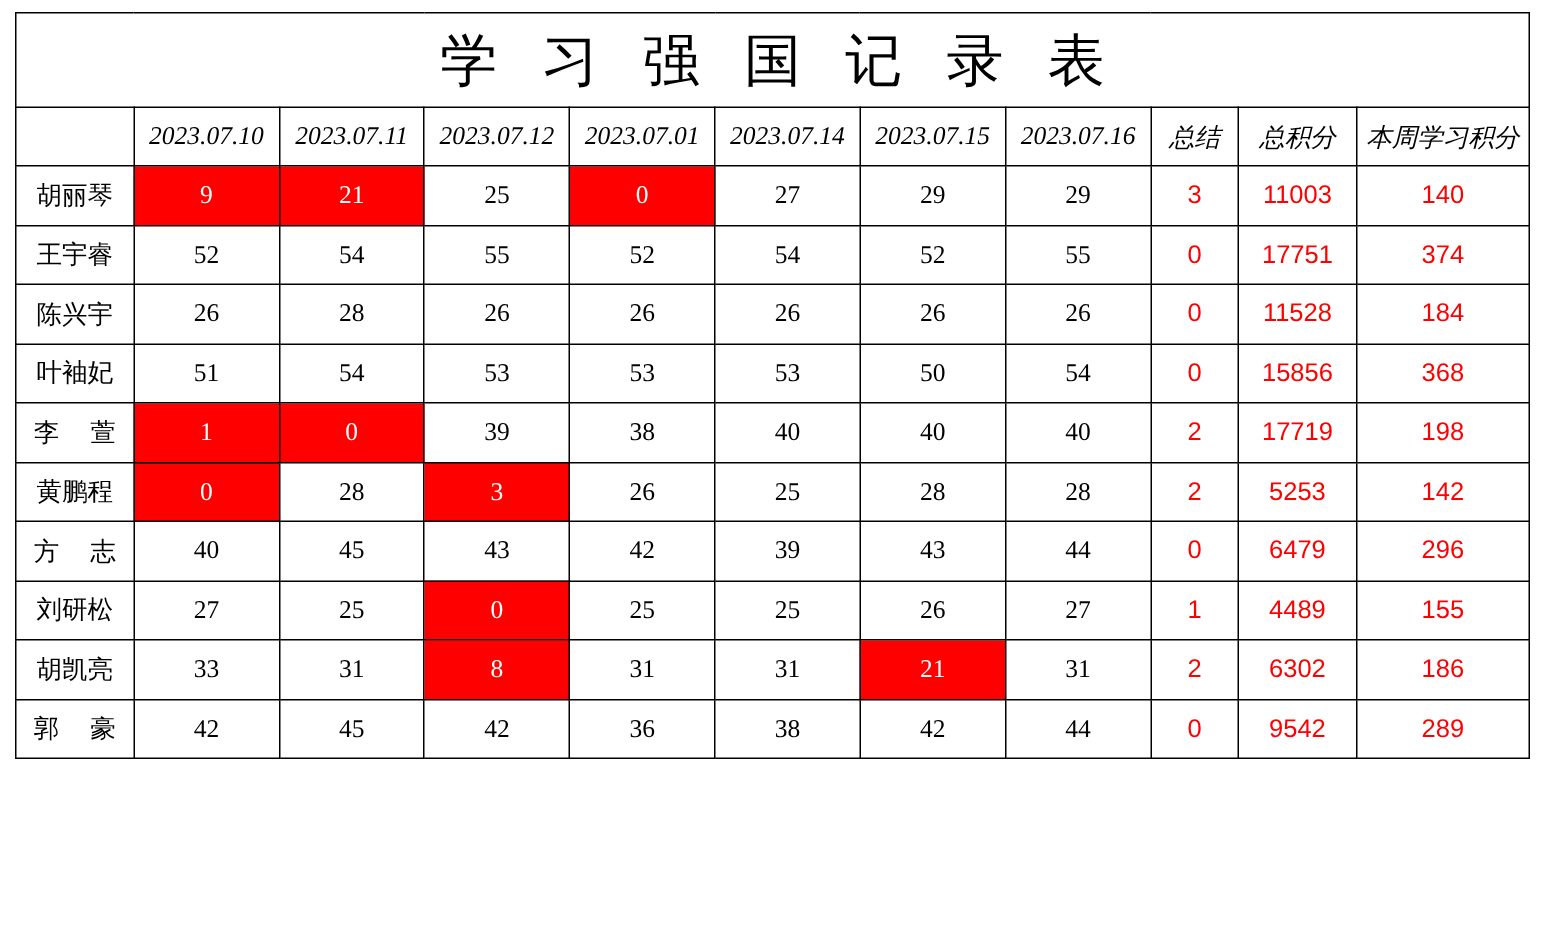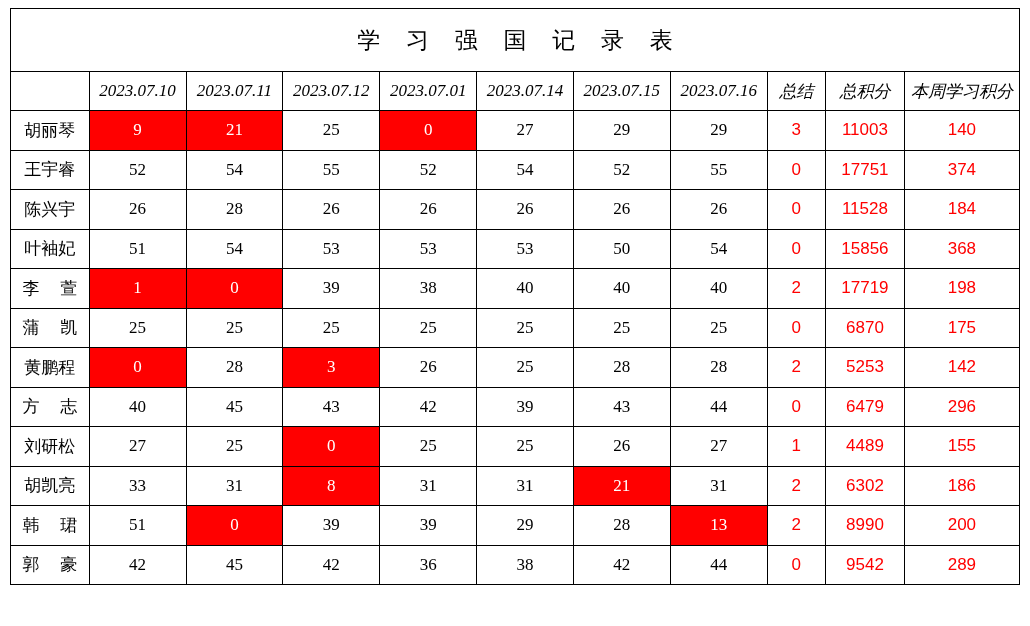--- a/index.html
+++ b/index.html
@@ -34,7 +34,7 @@
   }
   .title-cell {
     height: 62px;
-    font-size: 23px;
+    font-size: 38px;
     letter-spacing: 10px;
     font-weight: bold;
     font-family: "Liberation Serif", "DejaVu Serif", serif;

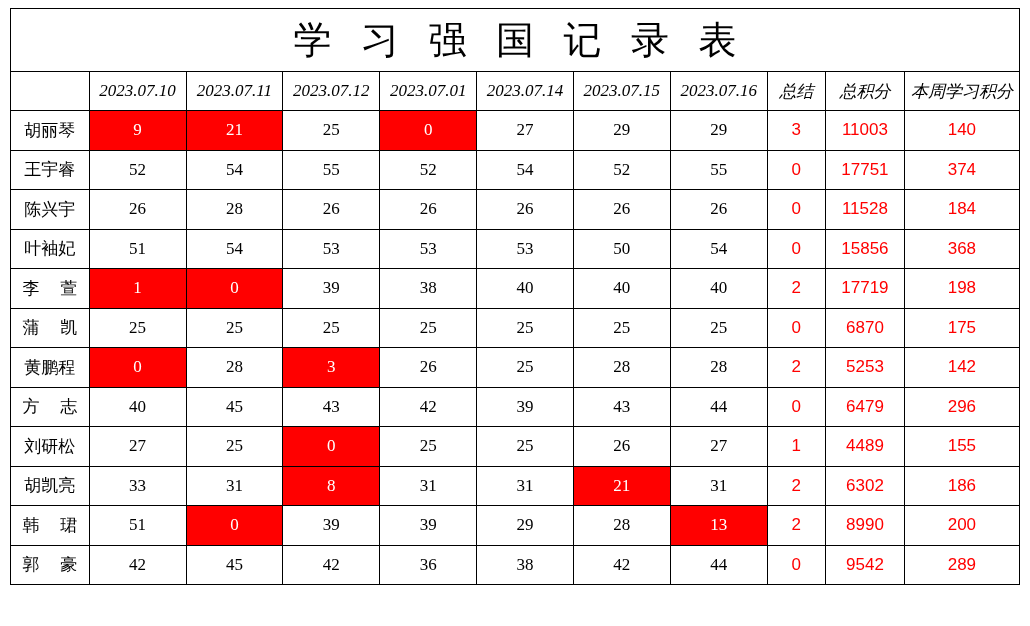--- a/index.html
+++ b/index.html
@@ -185,19 +185,6 @@
         <td class="row-cell red-bold">198</td>
       </tr>
       <tr>
-        <td class="row-cell name-cell name-spaced">蒲 凯</td>
-        <td class="row-cell">25</td>
-        <td class="row-cell">25</td>
-        <td class="row-cell">25</td>
-        <td class="row-cell">25</td>
-        <td class="row-cell">25</td>
-        <td class="row-cell">25</td>
-        <td class="row-cell">25</td>
-        <td class="row-cell red-bold">0</td>
-        <td class="row-cell red-bold">6870</td>
-        <td class="row-cell red-bold">175</td>
-      </tr>
-      <tr>
         <td class="row-cell name-cell">黄鹏程</td>
         <td class="row-cell flag">0</td>
         <td class="row-cell">28</td>

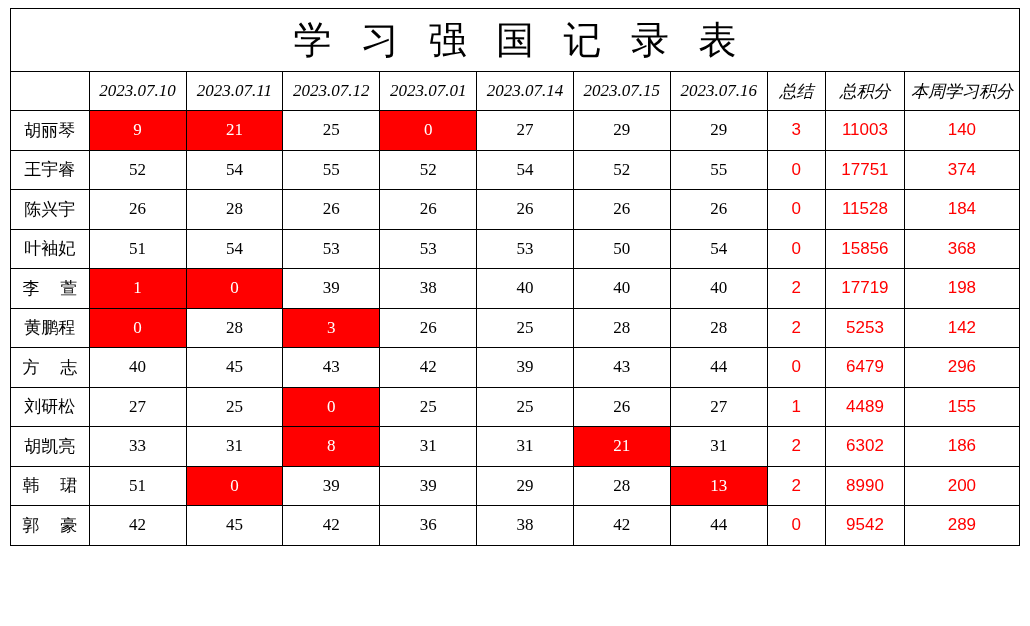--- a/index.html
+++ b/index.html
@@ -237,19 +237,6 @@
         <td class="row-cell red-bold">186</td>
       </tr>
       <tr>
-        <td class="row-cell name-cell name-spaced">韩 珺</td>
-        <td class="row-cell">51</td>
-        <td class="row-cell flag">0</td>
-        <td class="row-cell">39</td>
-        <td class="row-cell">39</td>
-        <td class="row-cell">29</td>
-        <td class="row-cell">28</td>
-        <td class="row-cell flag">13</td>
-        <td class="row-cell red-bold">2</td>
-        <td class="row-cell red-bold">8990</td>
-        <td class="row-cell red-bold">200</td>
-      </tr>
-      <tr>
         <td class="row-cell name-cell name-spaced">郭 豪</td>
         <td class="row-cell">42</td>
         <td class="row-cell">45</td>

